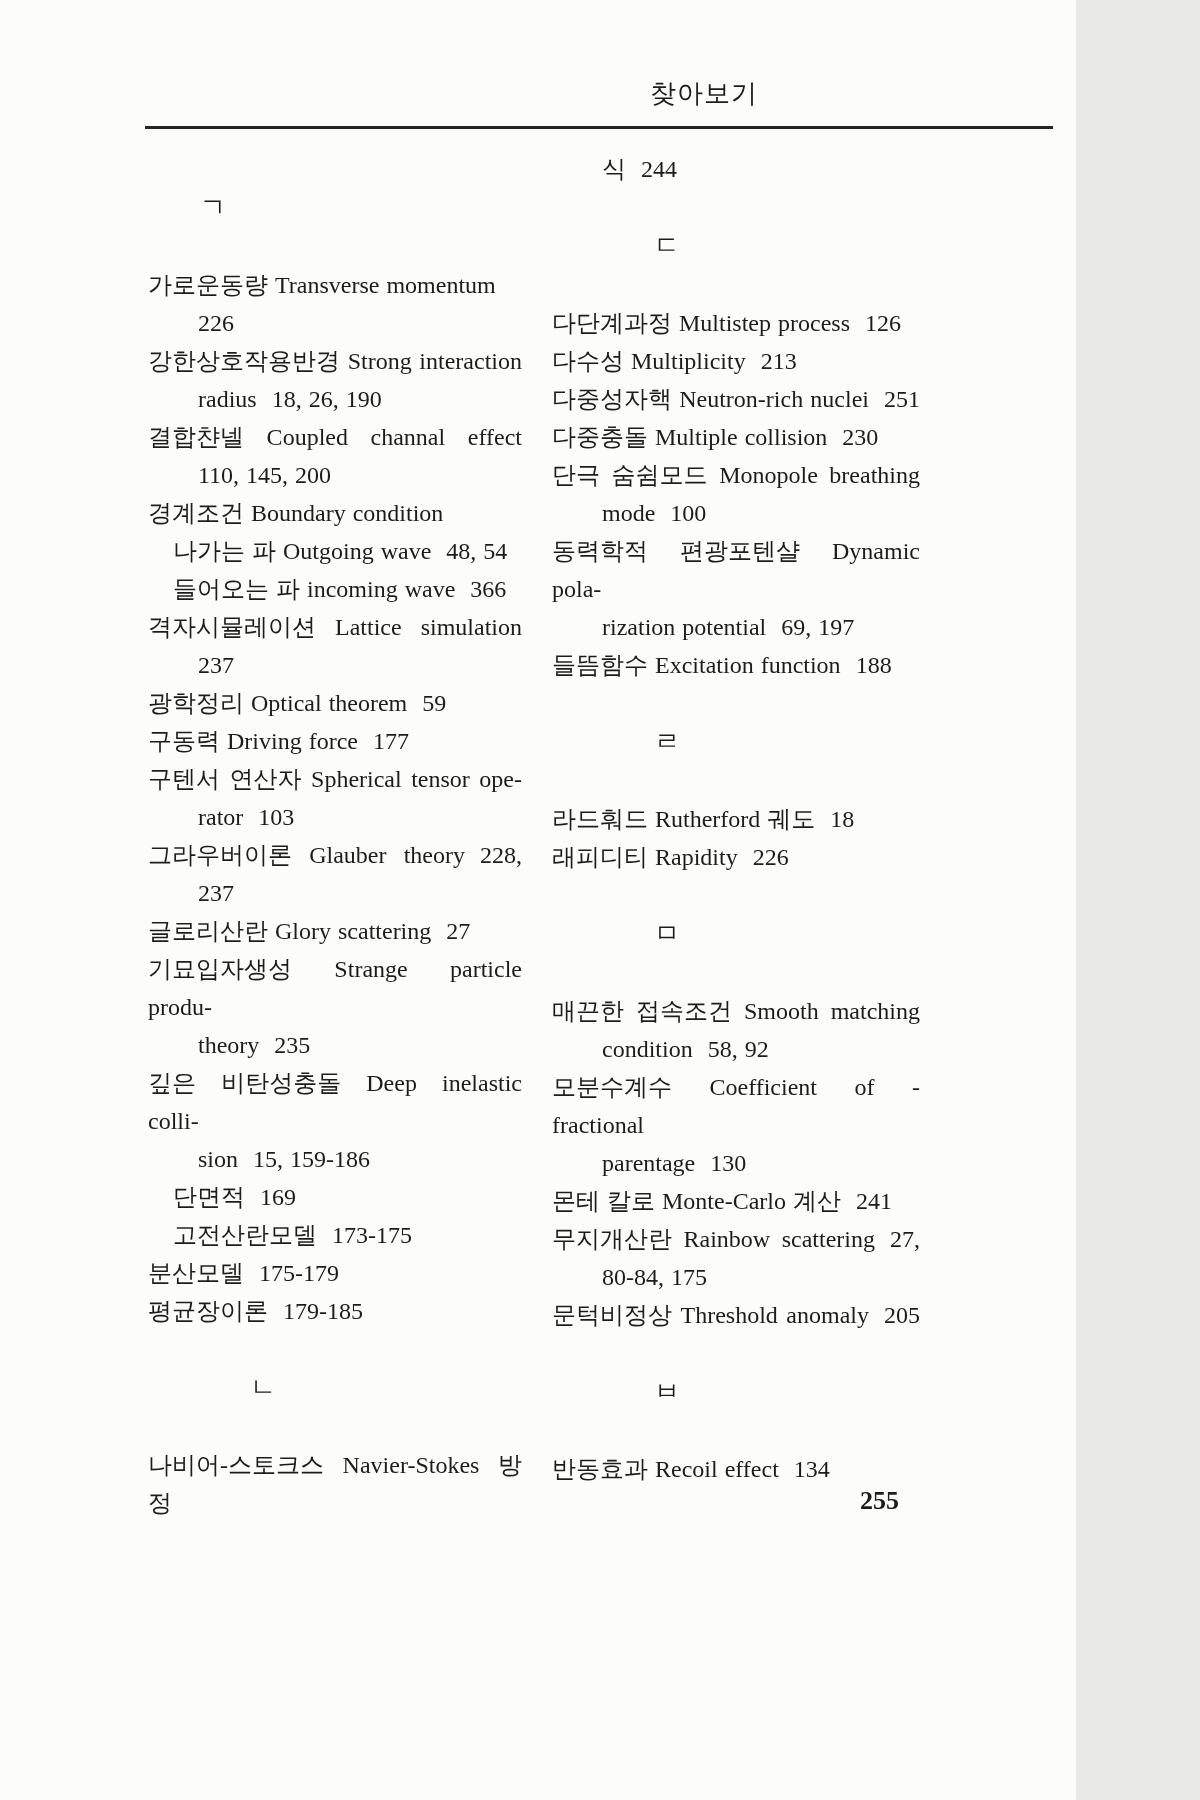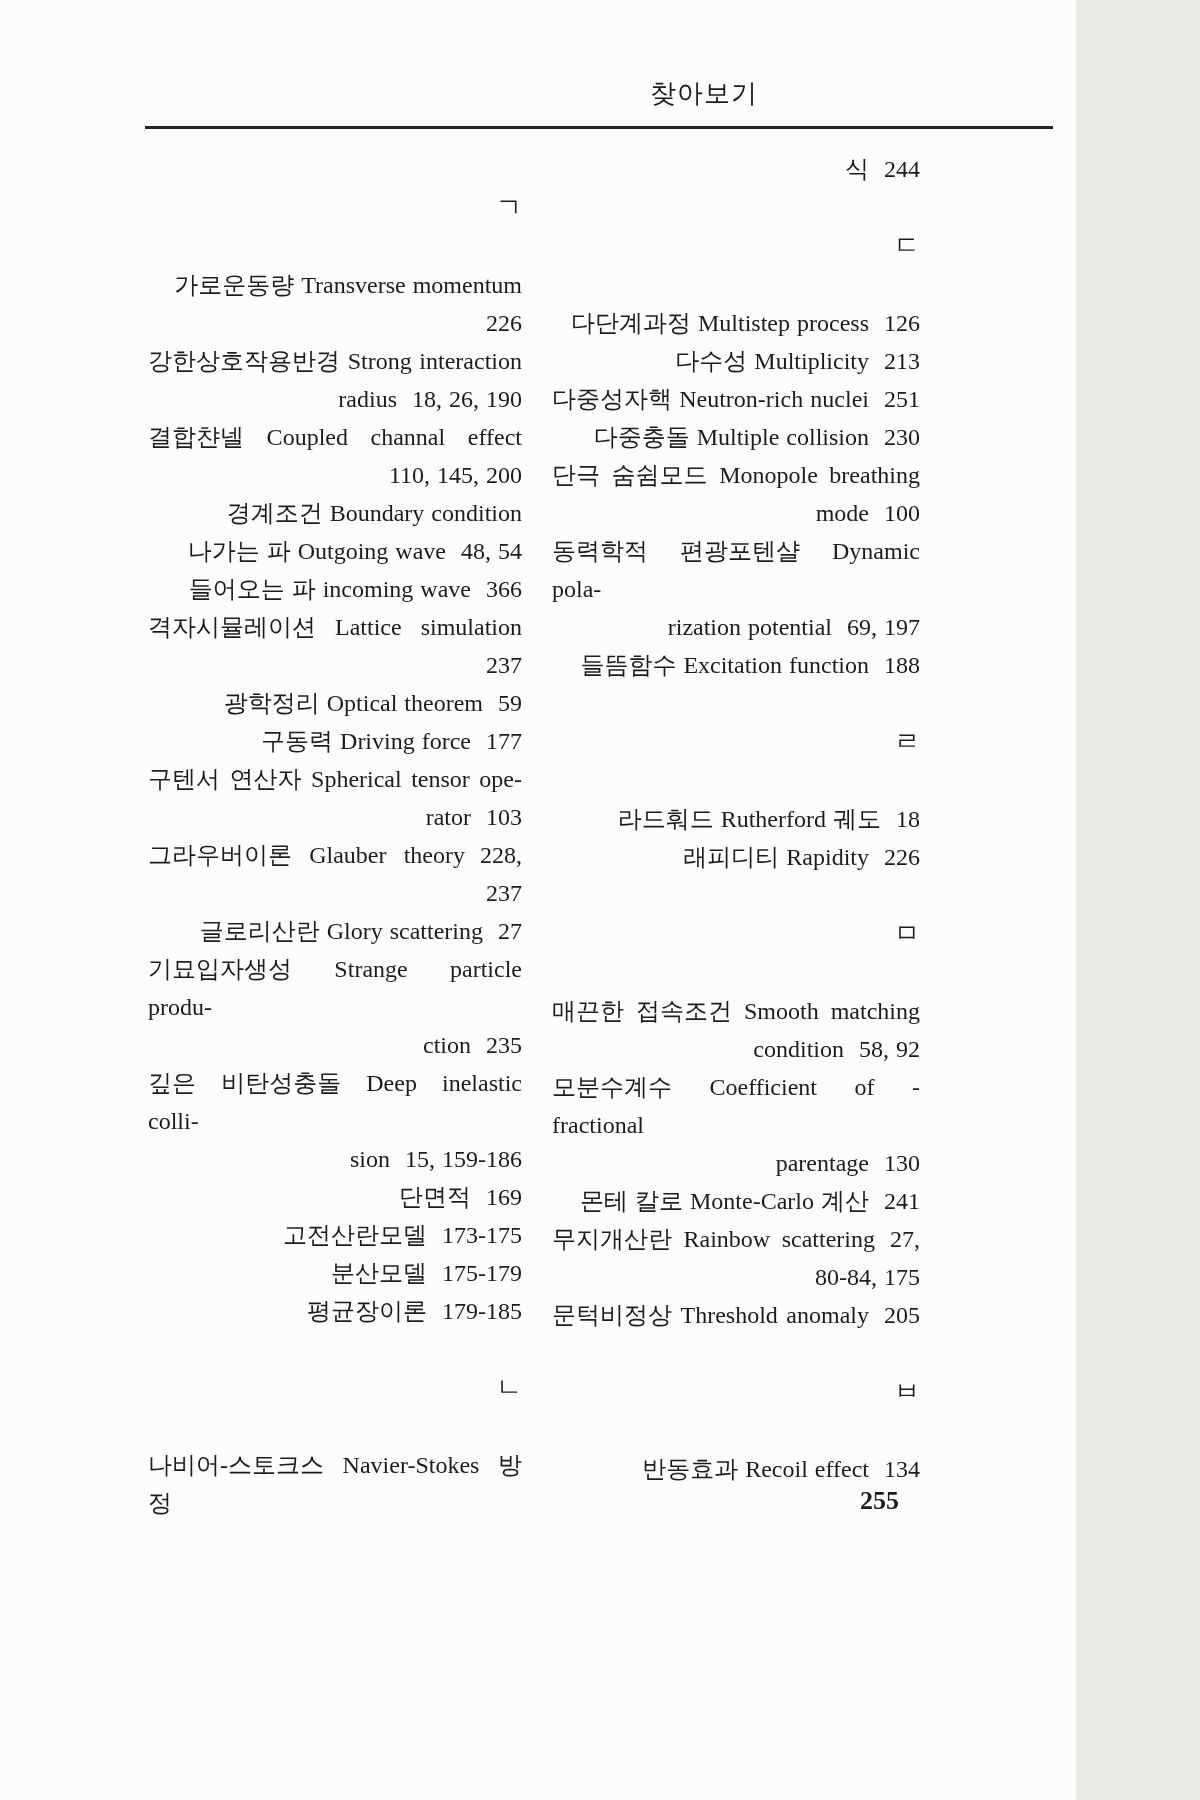--- a/index.html
+++ b/index.html
@@ -43,7 +43,6 @@
     line-height: 38px;
     min-height: 38px;
     word-spacing: 1px;
-    text-align: right;
   }
   .section {
     margin: 39px 0 39px 102px;

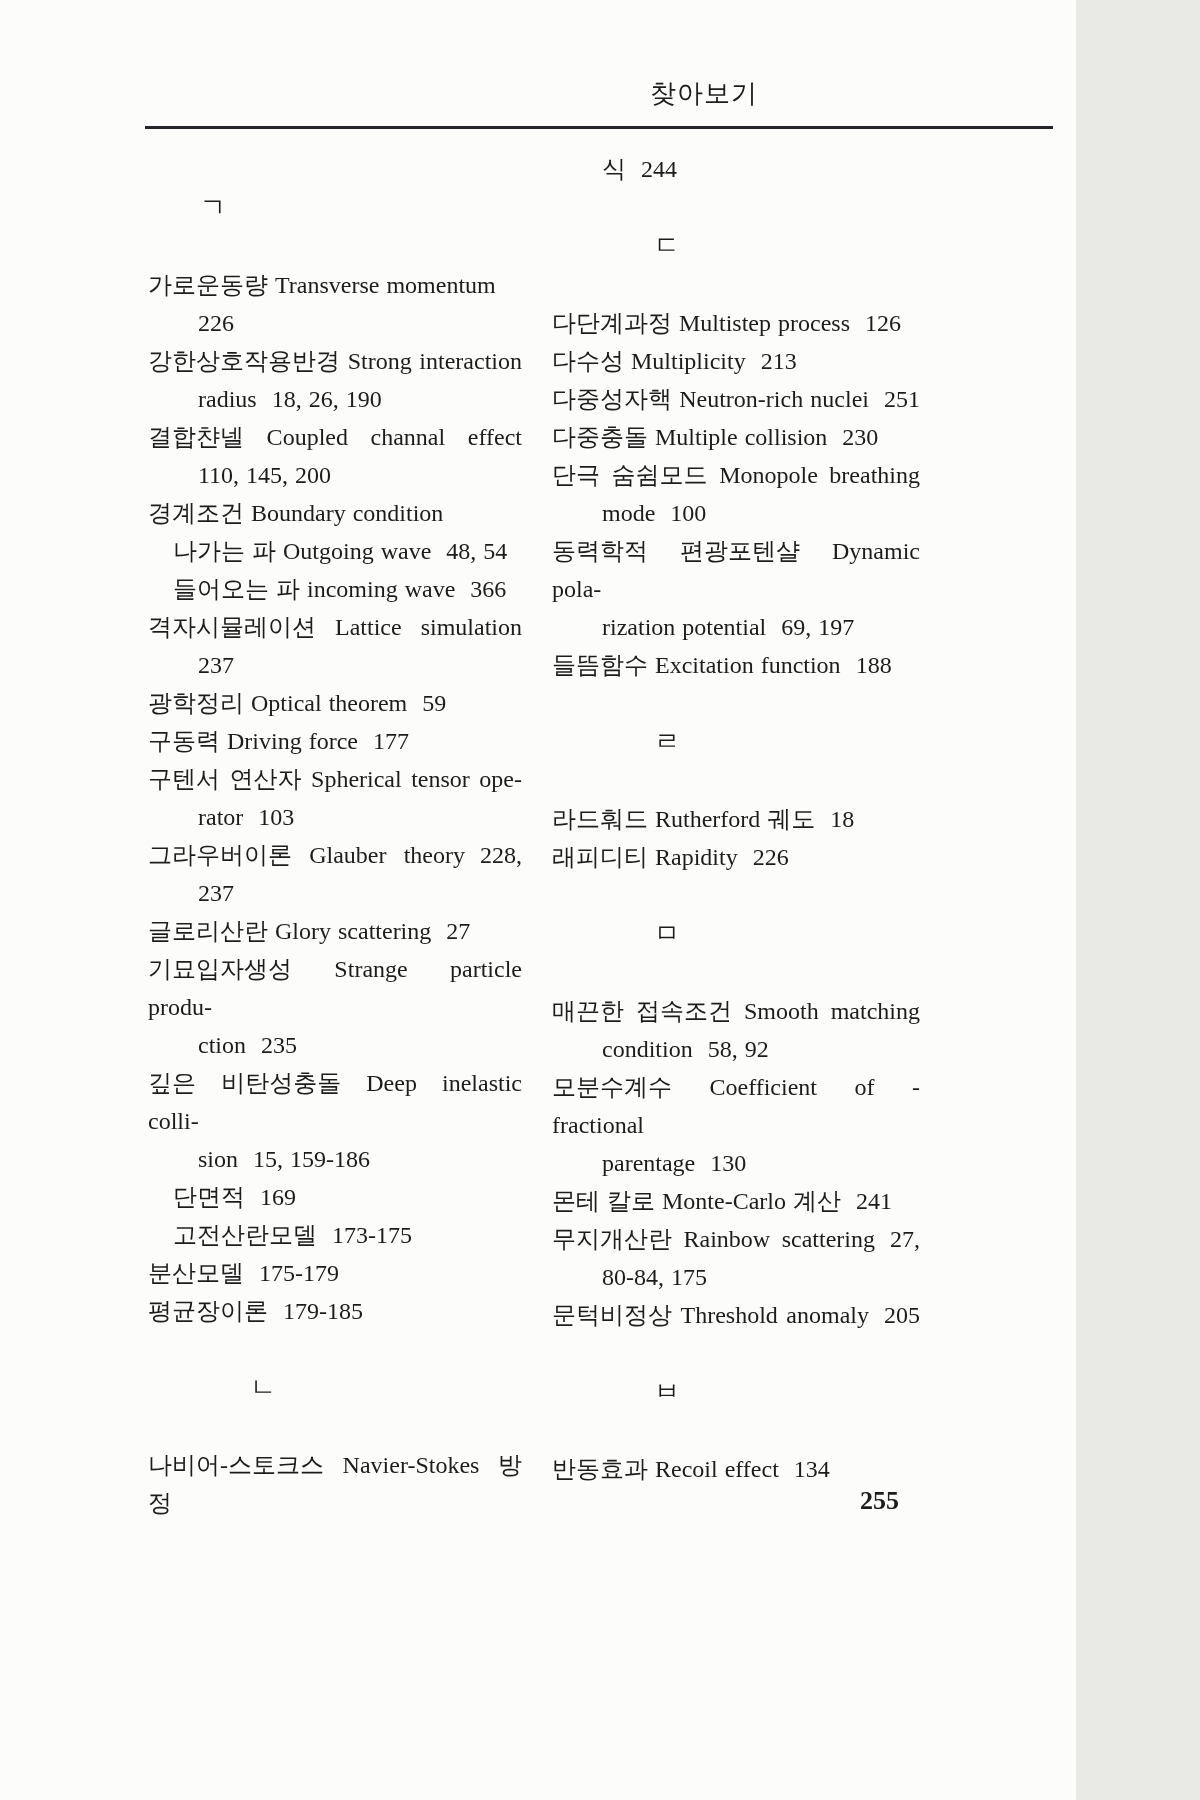--- a/index.html
+++ b/index.html
@@ -93,7 +93,7 @@
         <div class="line c"><span class="pages pages-only">237</span></div>
         <div class="line e"><span class="term">글로리산란 Glory scattering</span><span class="pages">27</span></div>
         <div class="line ej"><span class="term">기묘입자생성 Strange particle produ-</span></div>
-        <div class="line c"><span class="term">ction</span><span class="pages">235</span></div>
+        <div class="line c"><span class="term">theory</span><span class="pages">235</span></div>
         <div class="line ej"><span class="term">깊은 비탄성충돌 Deep inelastic colli-</span></div>
         <div class="line c"><span class="term">sion</span><span class="pages">15, 159-186</span></div>
         <div class="line s"><span class="term">단면적</span><span class="pages">169</span></div>

